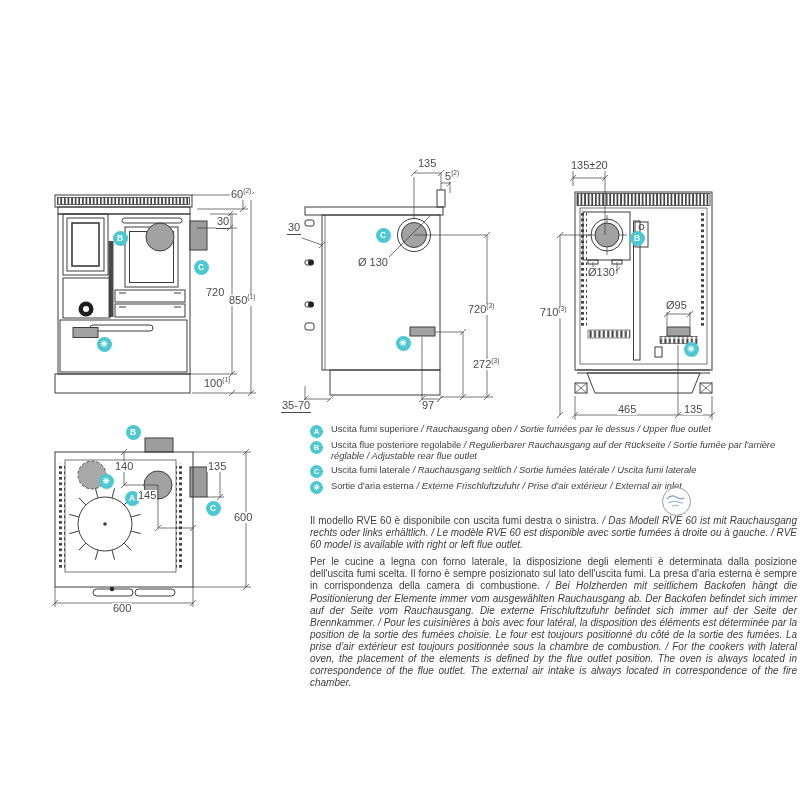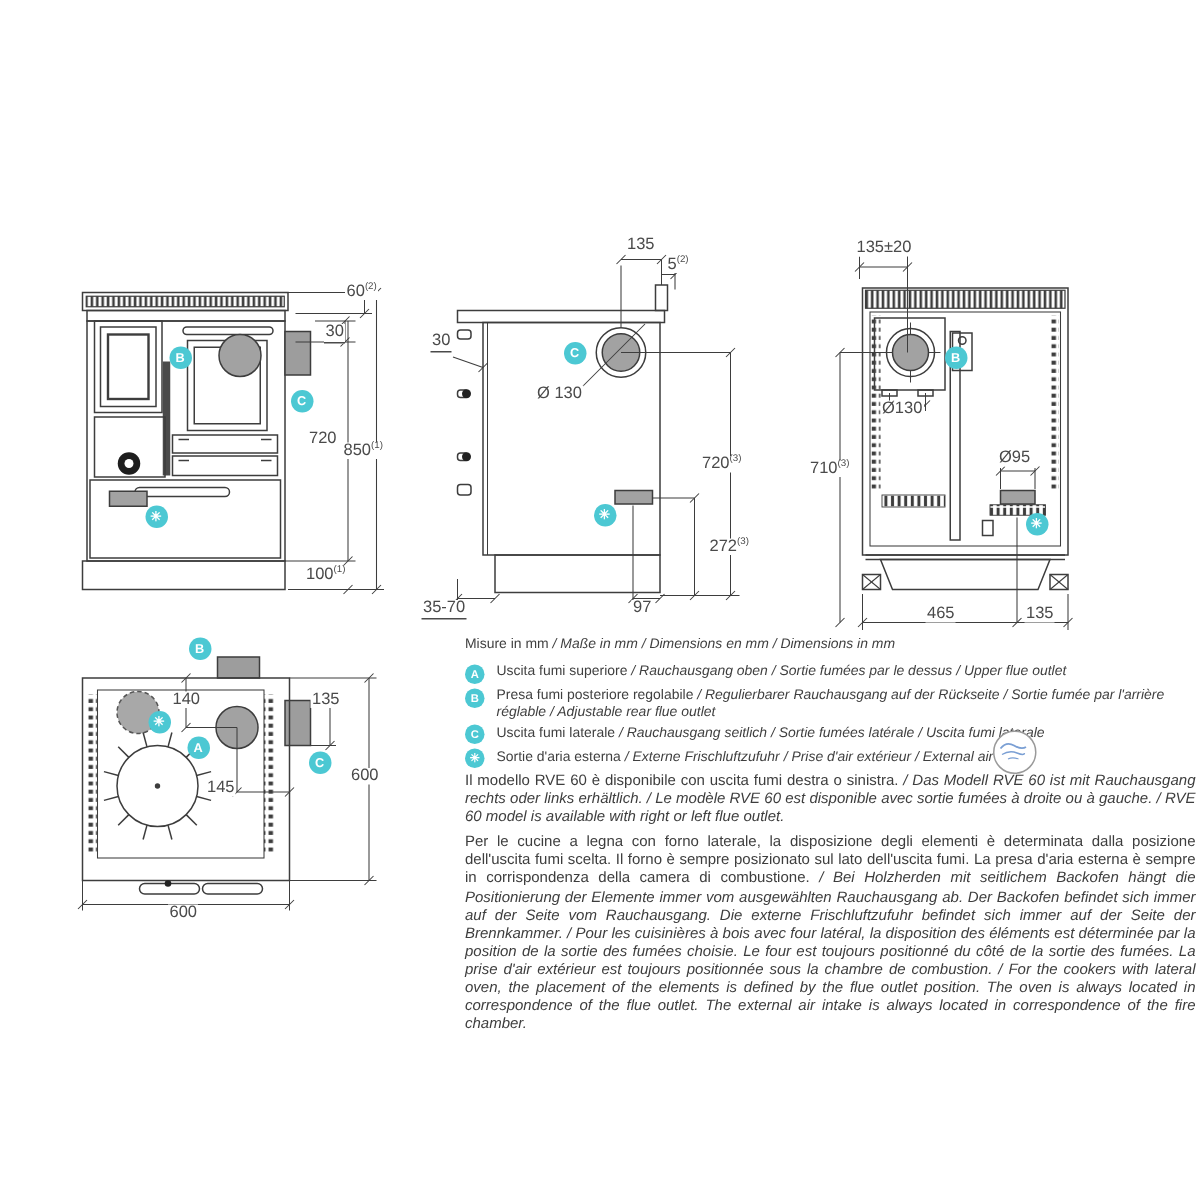--- a/index.html
+++ b/index.html
@@ -346,7 +346,6 @@
   <span class="dim" style="left:112px;top:603px">600</span>
 
   <div id="legend">
-    <div class="units"><span>Misure in mm</span><span class="tr-it"> / Maße in mm / Dimensions en mm / Dimensions in mm</span></div>
     <div class="lrow">
       <span class="lmk">A</span>
       <span><span>Uscita fumi superiore</span><span class="tr-it"> / Rauchausgang oben  / Sortie fumées par le dessus / Upper flue outlet</span></span>

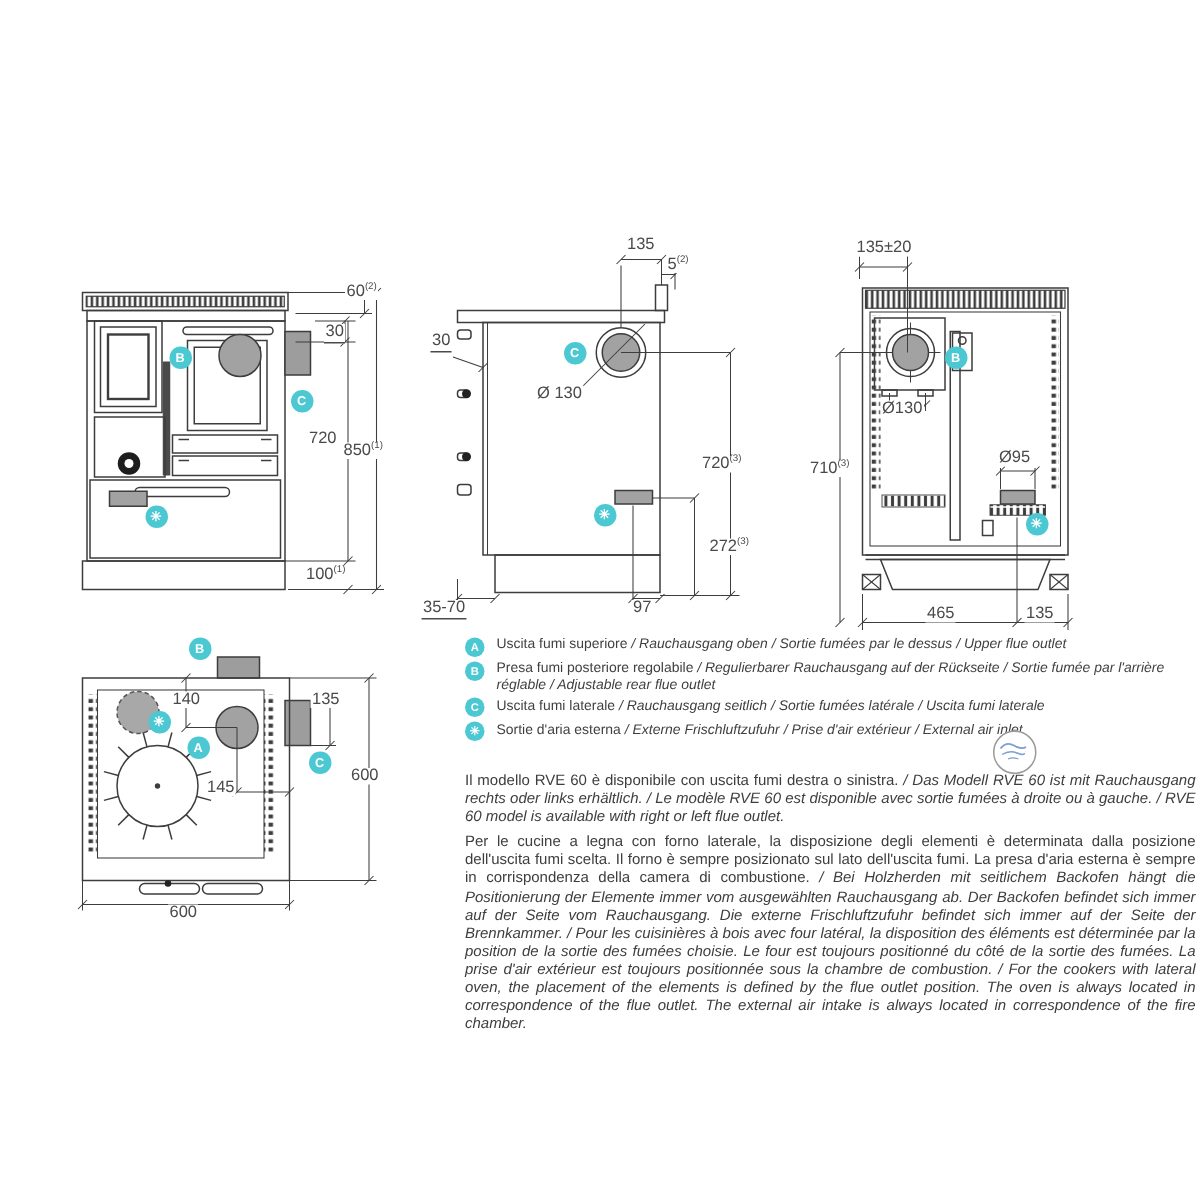--- a/index.html
+++ b/index.html
@@ -352,7 +352,7 @@
     </div>
     <div class="lrow">
       <span class="lmk">B</span>
-      <span><span>Presa fumi posteriore regolabile</span><span class="tr-it"> /  Regulierbarer Rauchausgang auf der Rückseite / Sortie fumée par l'arrière réglable / Adjustable rear flue outlet</span></span>
+      <span><span>Uscita flue posteriore regolabile</span><span class="tr-it"> /  Regulierbarer Rauchausgang auf der Rückseite / Sortie fumée par l'arrière réglable / Adjustable rear flue outlet</span></span>
     </div>
     <div class="lrow">
       <span class="lmk">C</span>

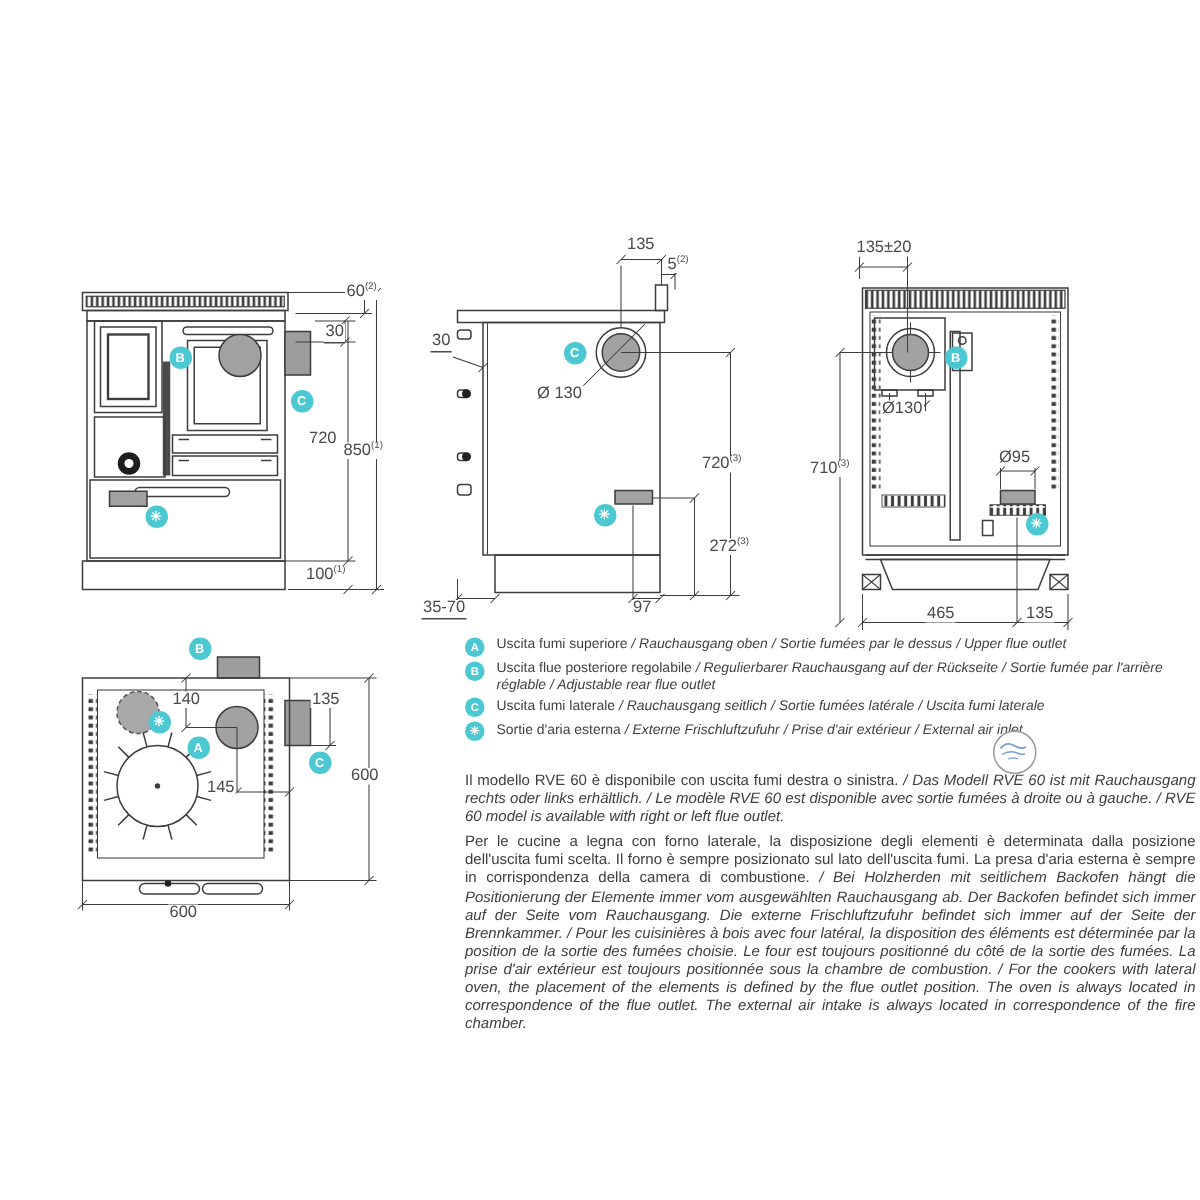--- a/index.html
+++ b/index.html
@@ -340,7 +340,7 @@
   <span class="dim" style="left:683px;top:404px">135</span>
 
   <span class="dim" style="left:114px;top:461px">140</span>
-  <span class="dim" style="left:137px;top:520px">145</span>
+  <span class="dim" style="left:137px;top:490px">145</span>
   <span class="dim" style="left:207px;top:461px">135</span>
   <span class="dim" style="left:233px;top:512px">600</span>
   <span class="dim" style="left:112px;top:603px">600</span>

